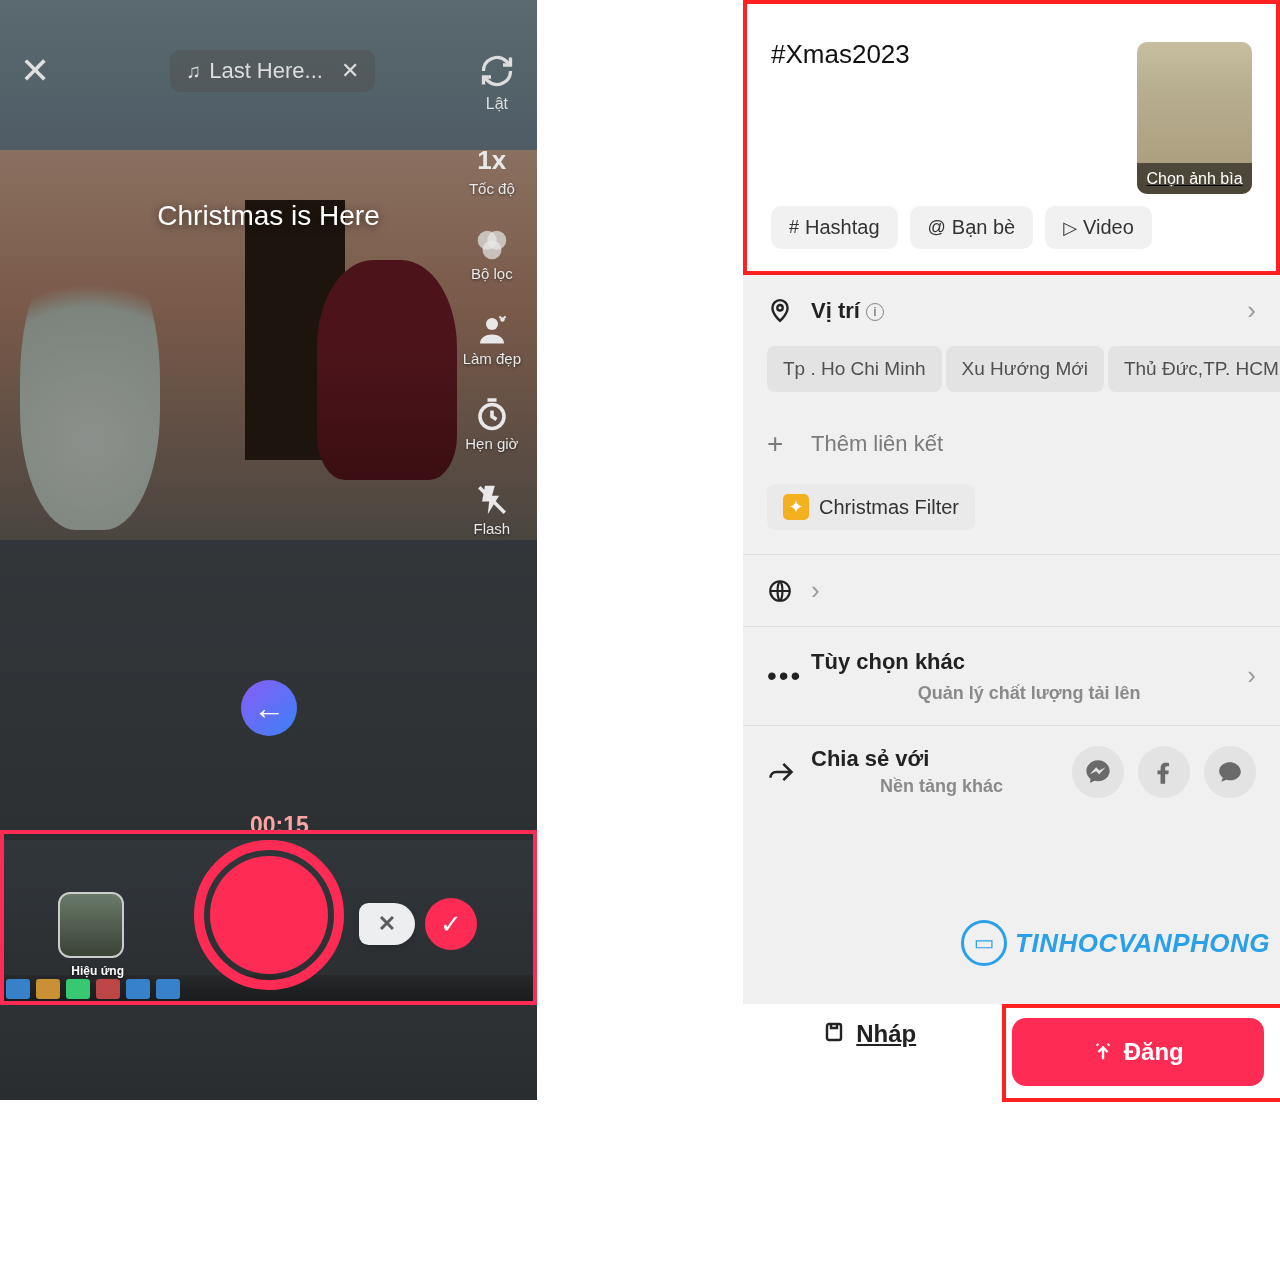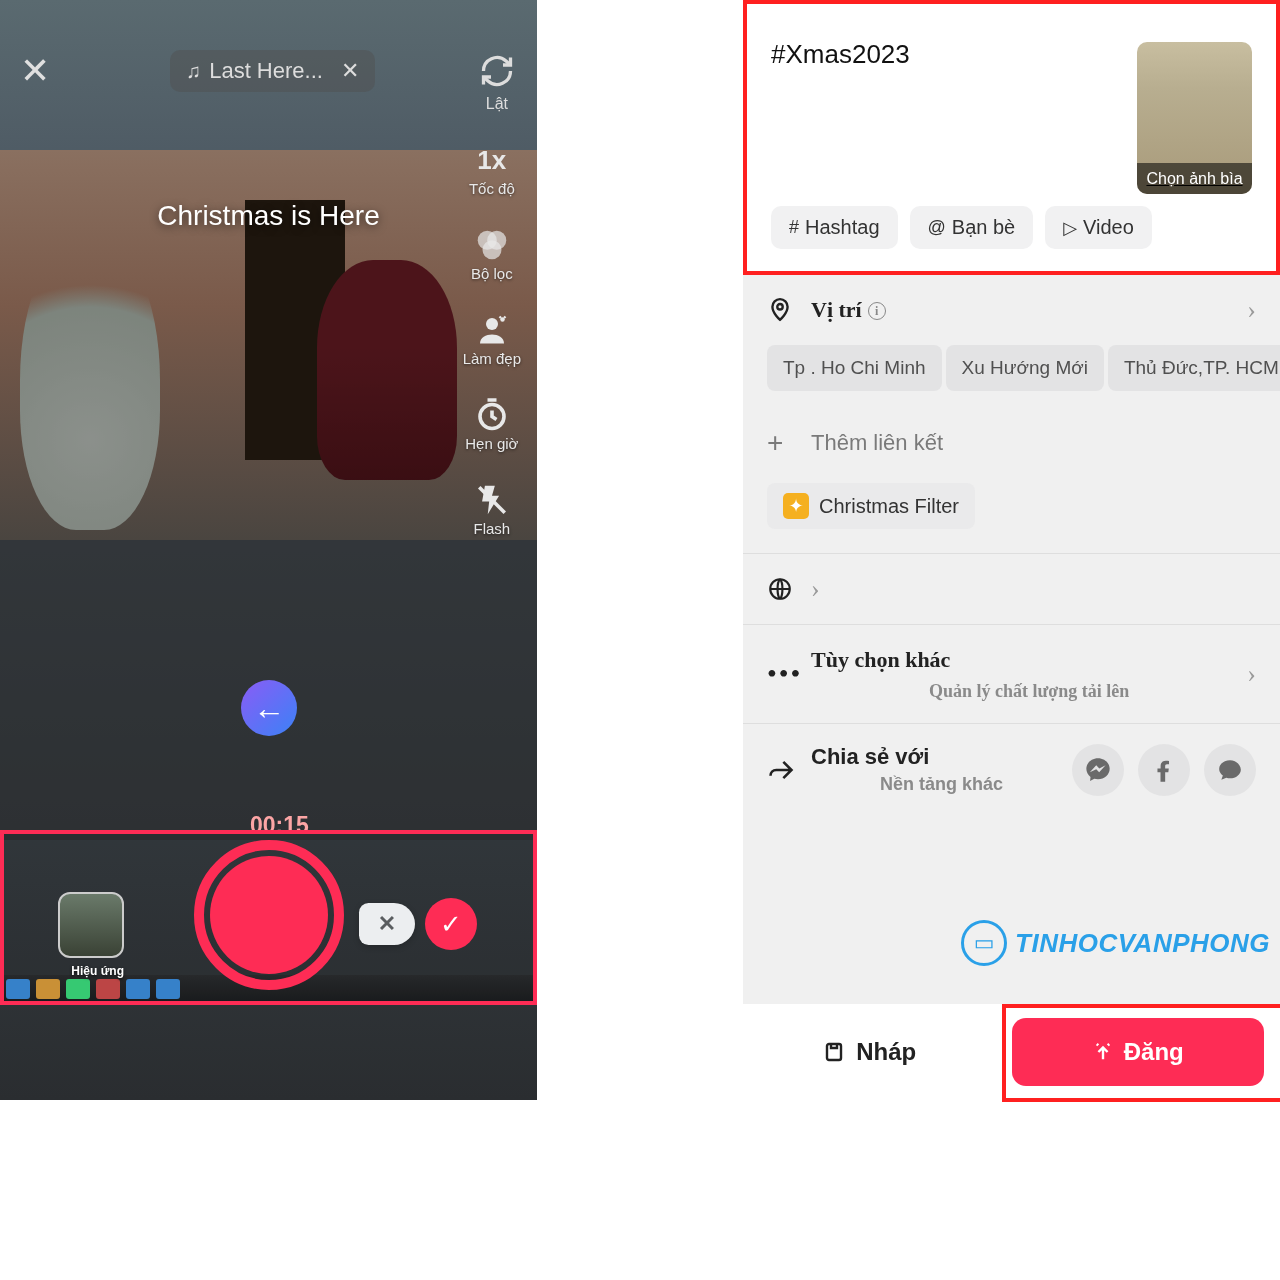--- a/index.html
+++ b/index.html
@@ -54,7 +54,7 @@
   .chip { background:#f1f1f2; border-radius:10px; padding:10px 18px; font-size:20px; color:#333; display:flex; align-items:center; gap:6px; }
   .chip-ico { font-size:18px; }
 
-  .section-row { display:flex; align-items:center; padding: 20px 24px; background:#f0f0f0; position:relative;font-family:Liberation Serif, serif; }
+  .section-row { display:flex; align-items:center; padding: 20px 24px; background:#f0f0f0; position:relative; }
   .section-icon { width:30px; font-size:24px; color:#222; margin-right:14px; }
   .section-title { font-size:22px; font-weight:600; color:#222; flex:1; }
   .info-dot { display:inline-block; width:18px; height:18px; border:1.5px solid #888; border-radius:50%; font-size:12px; line-height:16px; text-align:center; color:#888; margin-left:6px; vertical-align:2px; }

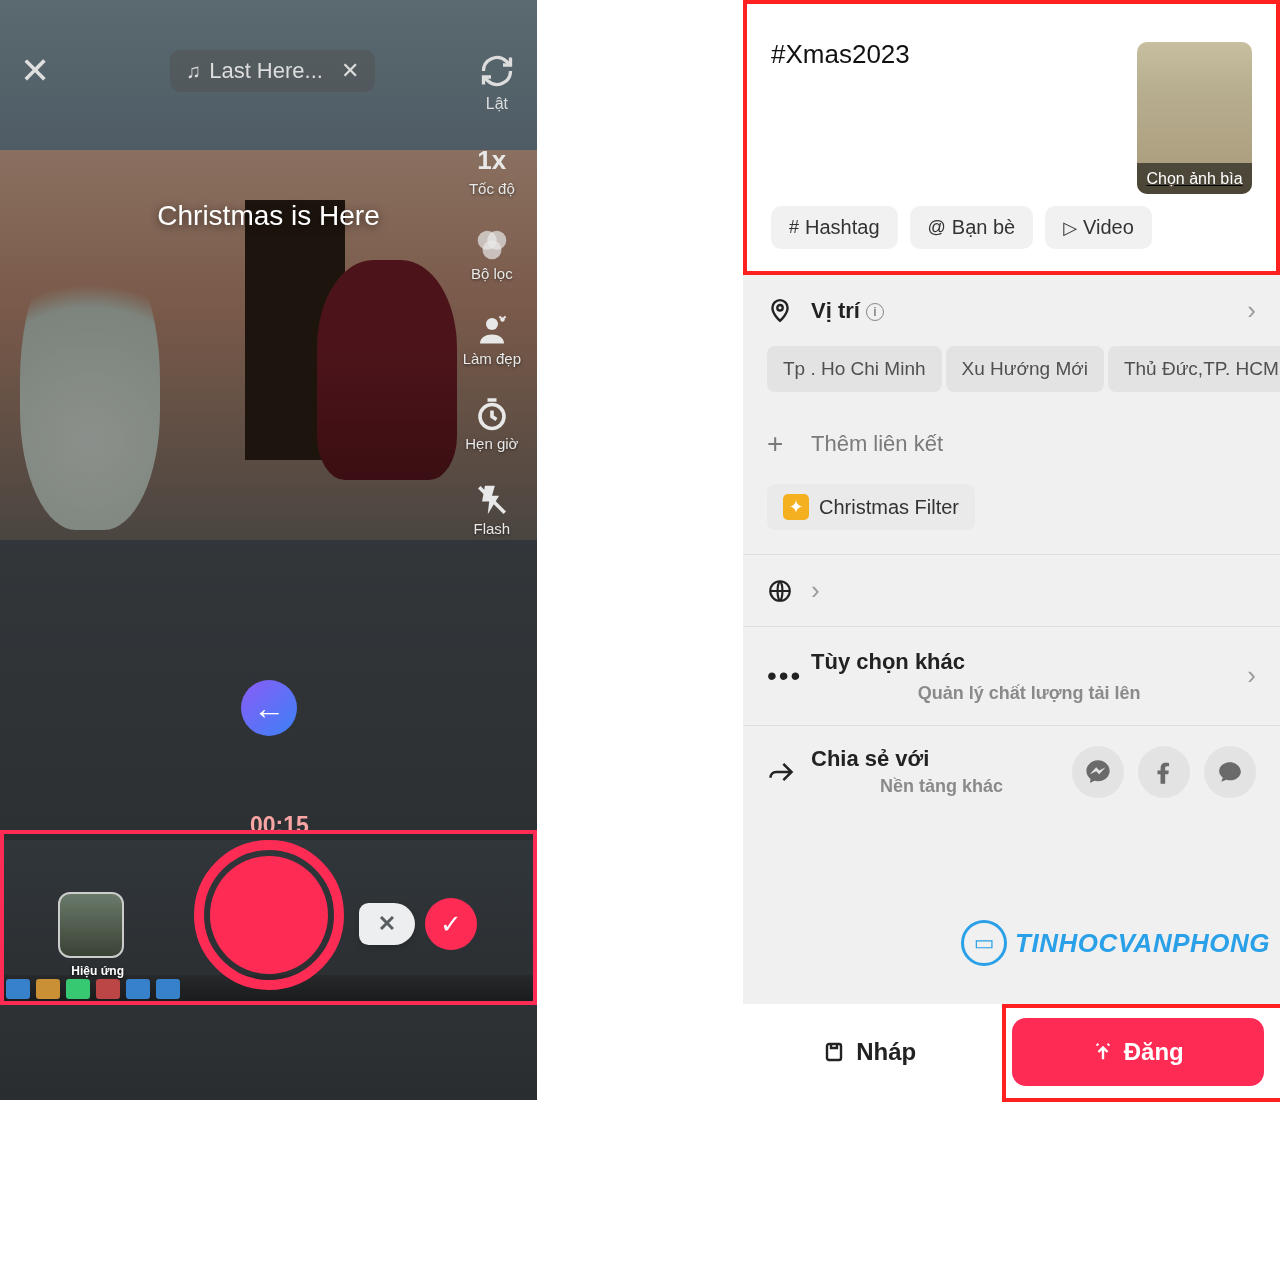--- a/index.html
+++ b/index.html
@@ -78,7 +78,7 @@
   .wm-txt { font-size:26px; font-weight:800; color:#2aa0e8; font-style:italic; letter-spacing:0.5px; }
 
   .bottom-actions { position:absolute; left:0; right:0; bottom:0; height:96px; background:#fff; display:flex; align-items:center; }
-  .draft-btn { flex:1; display:flex; align-items:center; justify-content:center; gap:10px; font-size:24px; font-weight:600; color:#222; height:64px; }
+  .draft-btn { flex:1; display:flex; justify-content:center; gap:10px; font-size:24px; font-weight:600; color:#222; height:64px;text-decoration:underline; }
   .draft-ico { font-size:22px; }
   .post-btn-wrap { flex:1; padding: 0 16px; position:relative; }
   .post-btn { height:68px; background:#fe2c55; border-radius:14px; display:flex; align-items:center; justify-content:center; gap:10px; color:#fff; font-size:24px; font-weight:600; }

